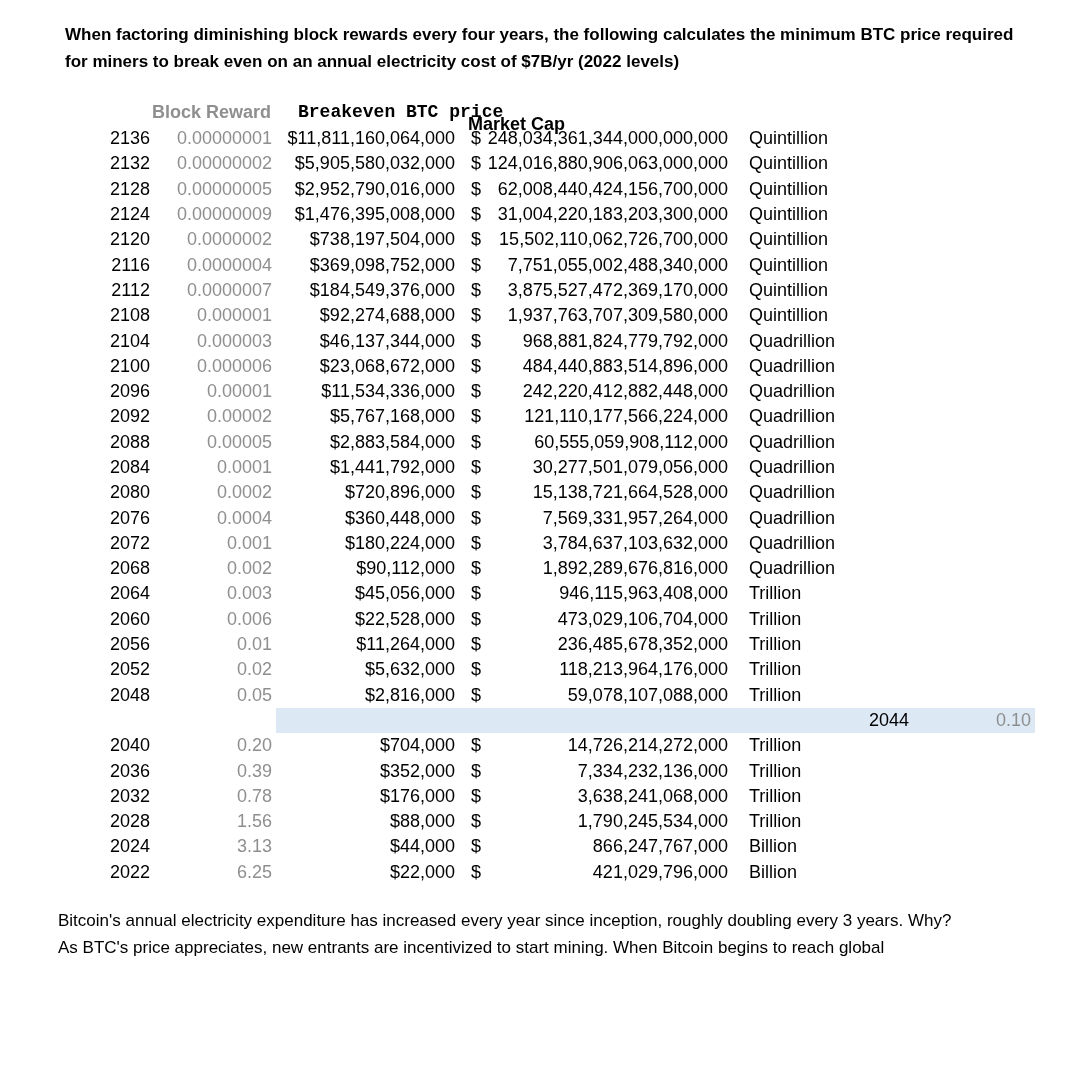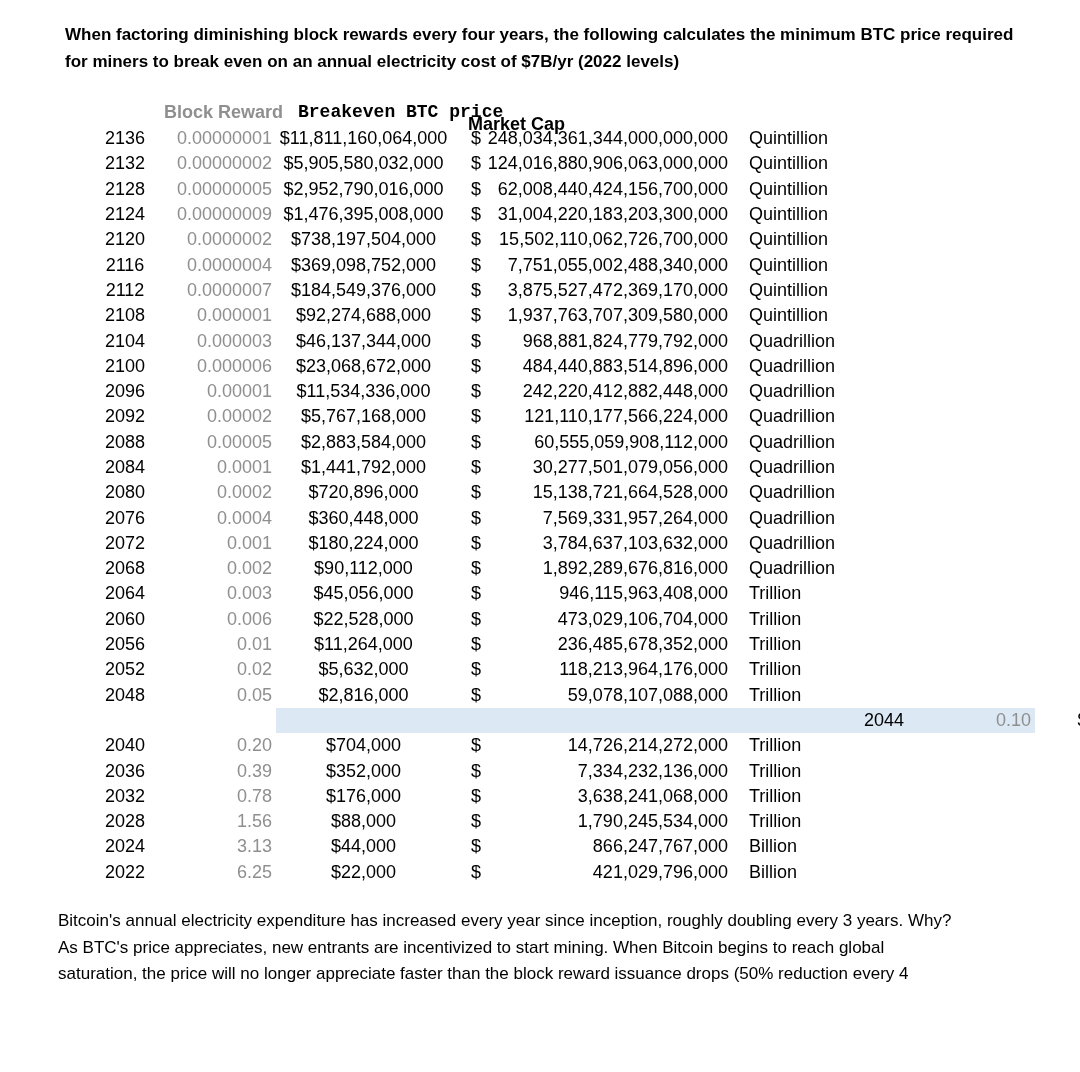--- a/index.html
+++ b/index.html
@@ -36,7 +36,7 @@
     font-weight: bold;
     white-space: nowrap;
   }
-  .h-reward   { position: absolute; left: 64px;  top: 0; line-height: 27px; color: var(--muted, #8f8f8f); }
+  .h-reward   { position: absolute; left: 52px;  top: 0; line-height: 27px; color: var(--muted, #8f8f8f); }
   .h-breakeven{ position: absolute; left: 198px; top: 0; line-height: 27px; font-family: Liberation Mono, monospace; }
   .h-mcap     { position: absolute; left: 368px; top: 12px; line-height: 27px; }
 

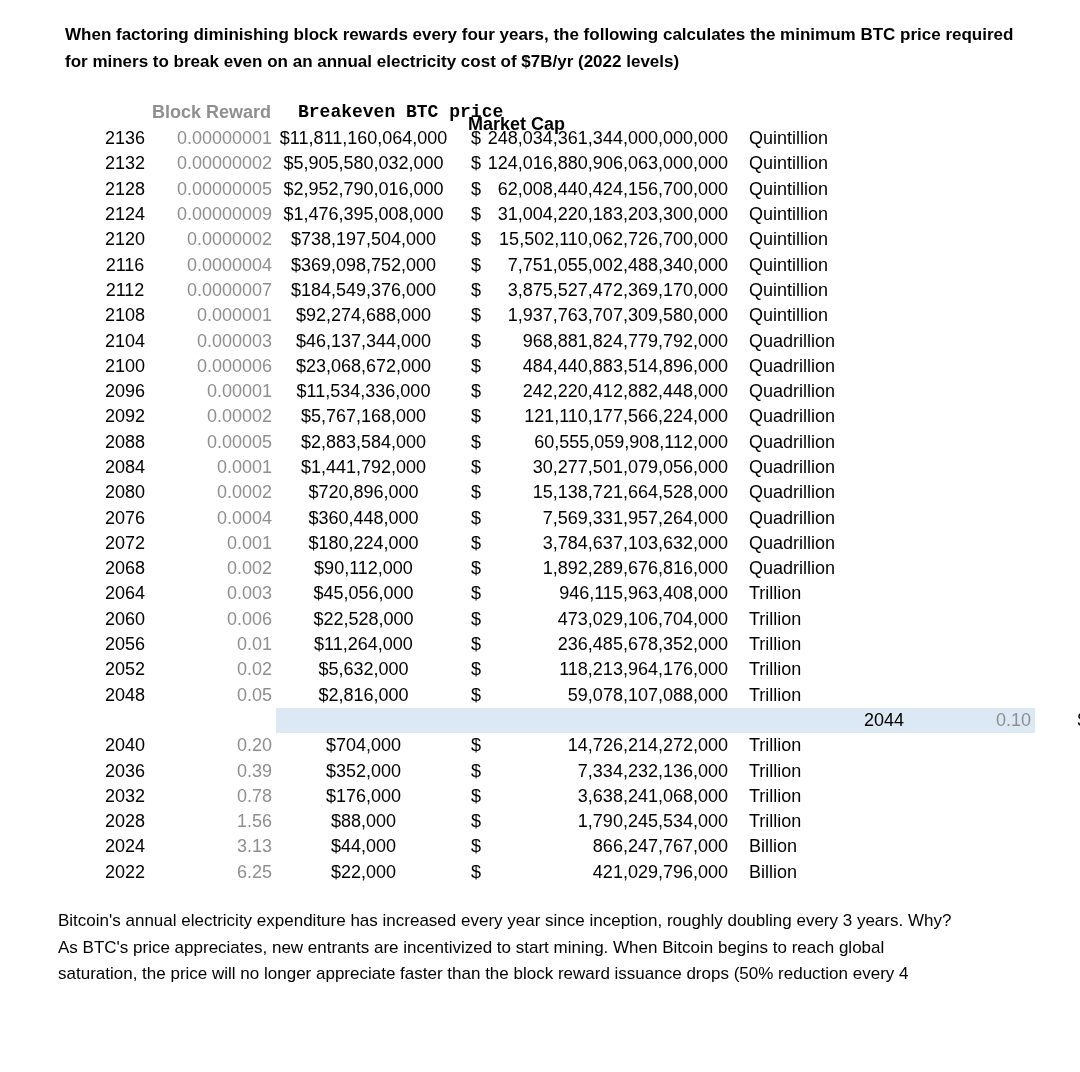--- a/index.html
+++ b/index.html
@@ -57,7 +57,7 @@
     background: var(--hl, #dce9f5);
     z-index: 0;
   }
-  .c-year      { width: 50px;  text-align: center; }
+  .c-year      { width: 50px;  text-align: right; }
   .c-reward    { width: 122px; text-align: right; color: var(--muted, #8f8f8f); }
   .c-breakeven { width: 183px; text-align: center; }
   .c-mcap      { width: 263px; margin-left: 10px; display: flex; justify-content: space-between; padding-left: 6px; box-sizing: border-box; }

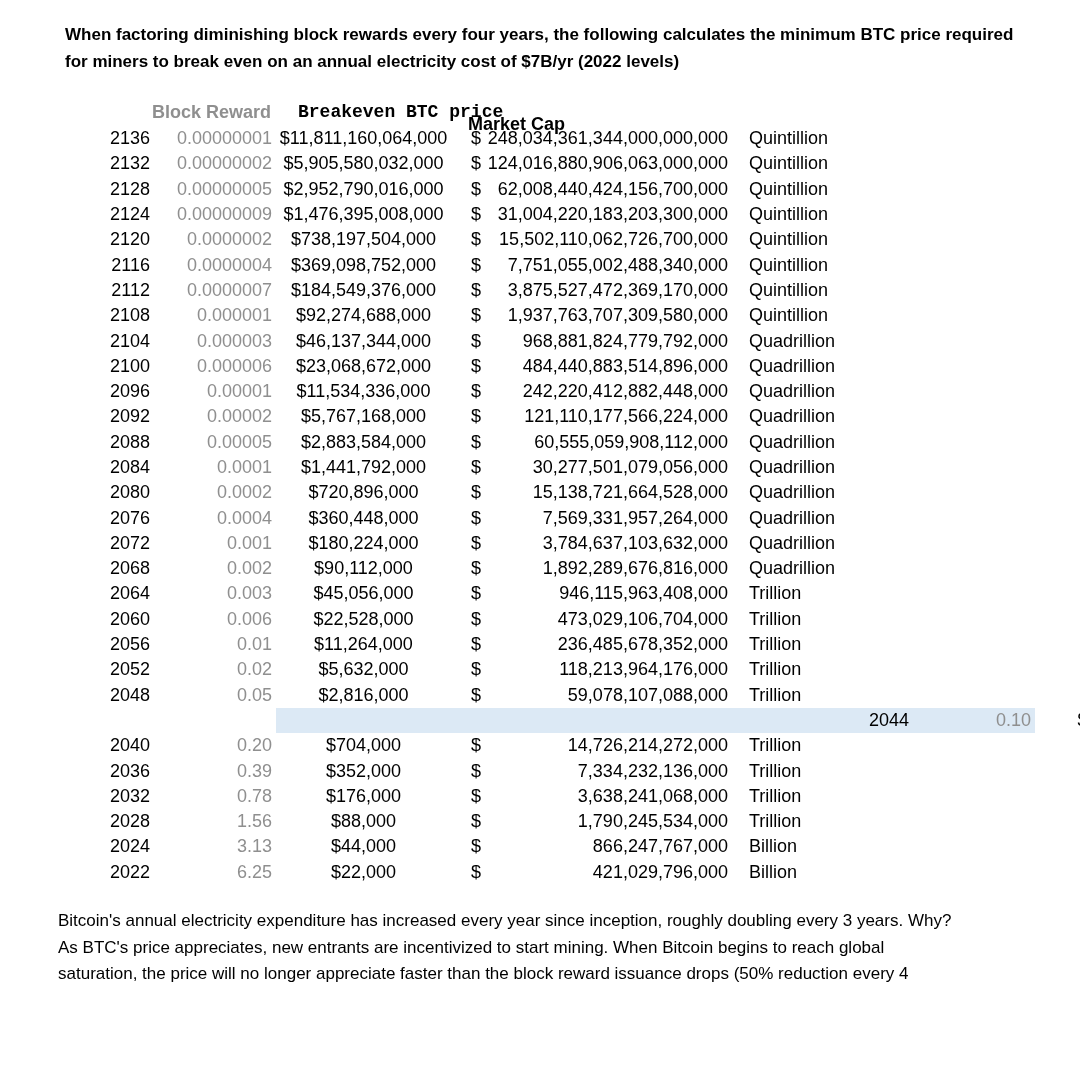--- a/index.html
+++ b/index.html
@@ -59,7 +59,7 @@
   }
   .c-year      { width: 50px;  text-align: right; }
   .c-reward    { width: 122px; text-align: right; color: var(--muted, #8f8f8f); }
-  .c-breakeven { width: 183px; text-align: center; }
+  .c-breakeven { width: 183px; text-align: right; }
   .c-mcap      { width: 263px; margin-left: 10px; display: flex; justify-content: space-between; padding-left: 6px; box-sizing: border-box; }
   .c-unit      { width: 95px;  margin-left: 21px; }
   .c-note      { flex: 1; }

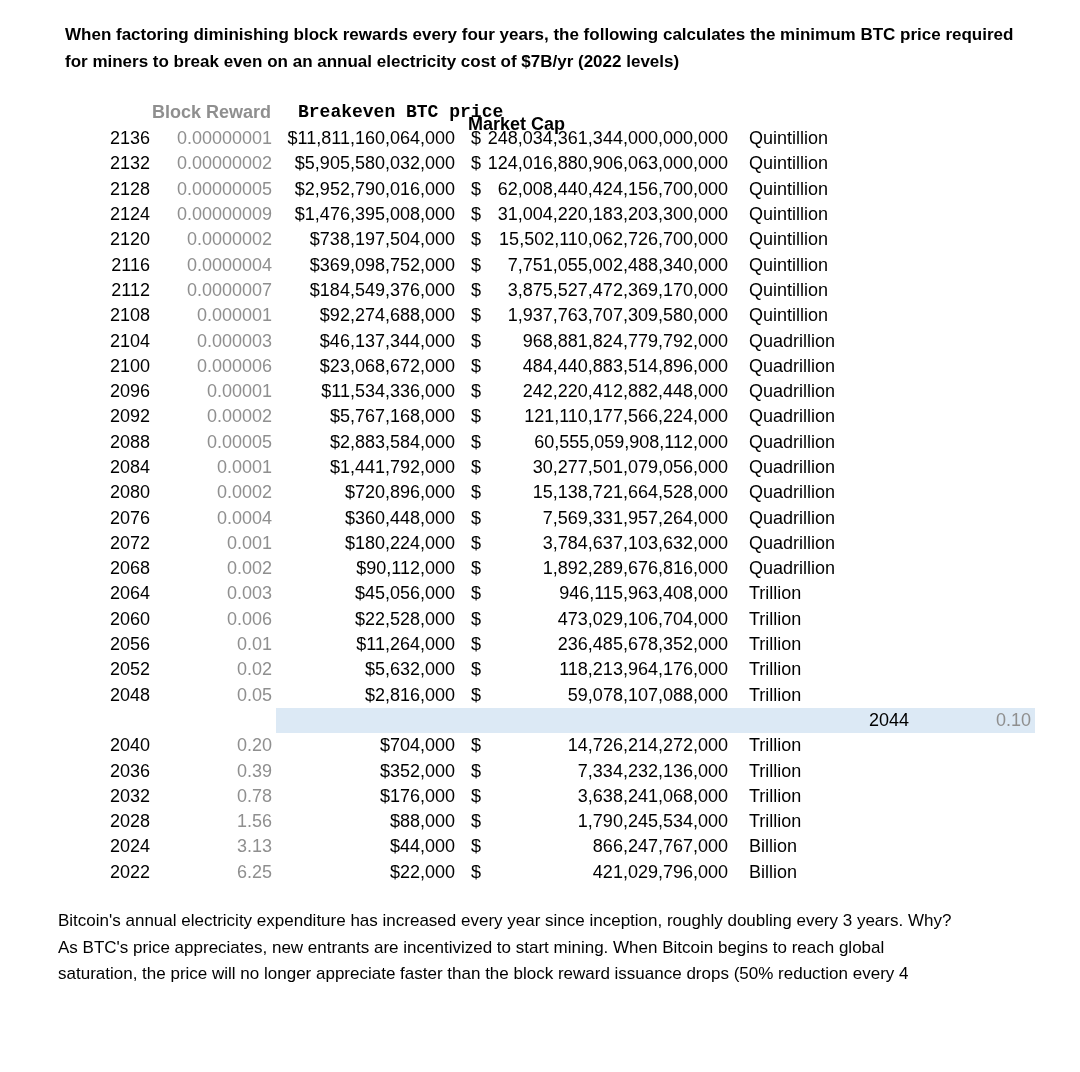--- a/index.html
+++ b/index.html
@@ -422,7 +422,6 @@
   <div class="footer" id="footer">
       <div><span>Bitcoin's annual electricity expenditure has increased every year since inception, roughly doubling every 3 years. Why?</span></div>
       <div><span>As BTC's price appreciates, new entrants are incentivized to start mining. When Bitcoin begins to reach global</span></div>
-      <div><span>saturation, the price will no longer appreciate faster than the block reward issuance drops (50% reduction every 4</span></div>
     </div>
 
 </div>

